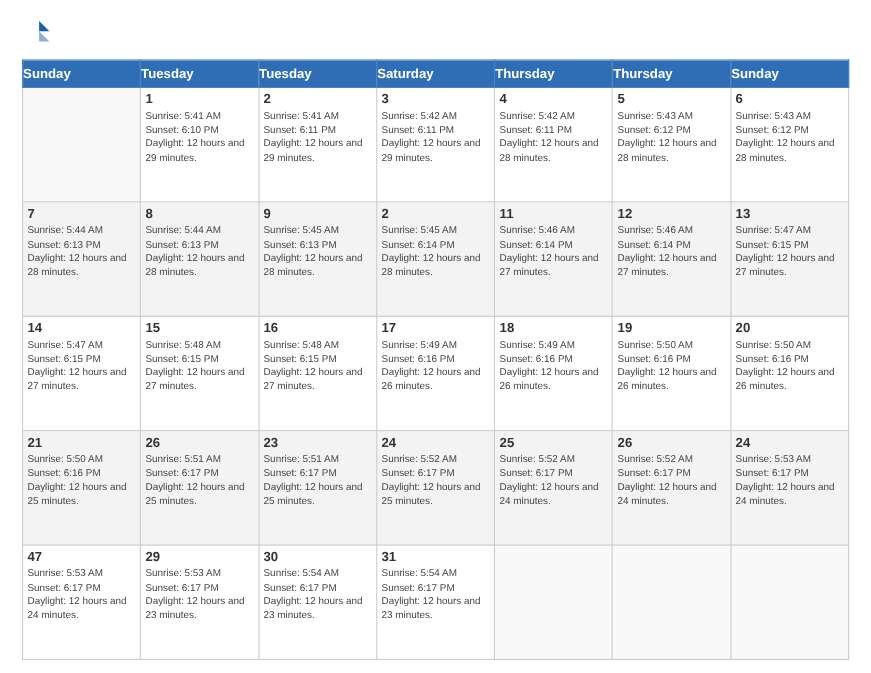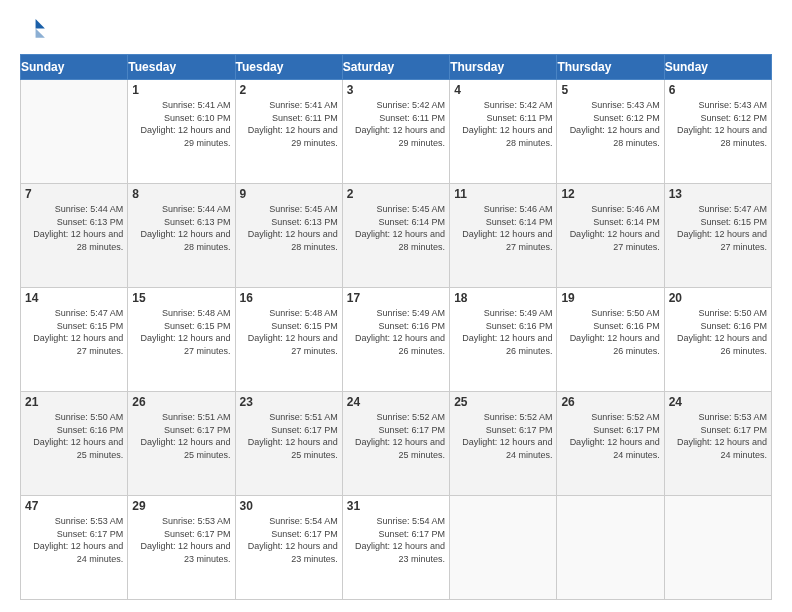--- a/index.html
+++ b/index.html
@@ -89,7 +89,6 @@
       font-size: 9px;
       color: #444;
       line-height: 1.4;
-      text-align: right;
     }
     .empty-cell {
       background: #f9f9f9;

